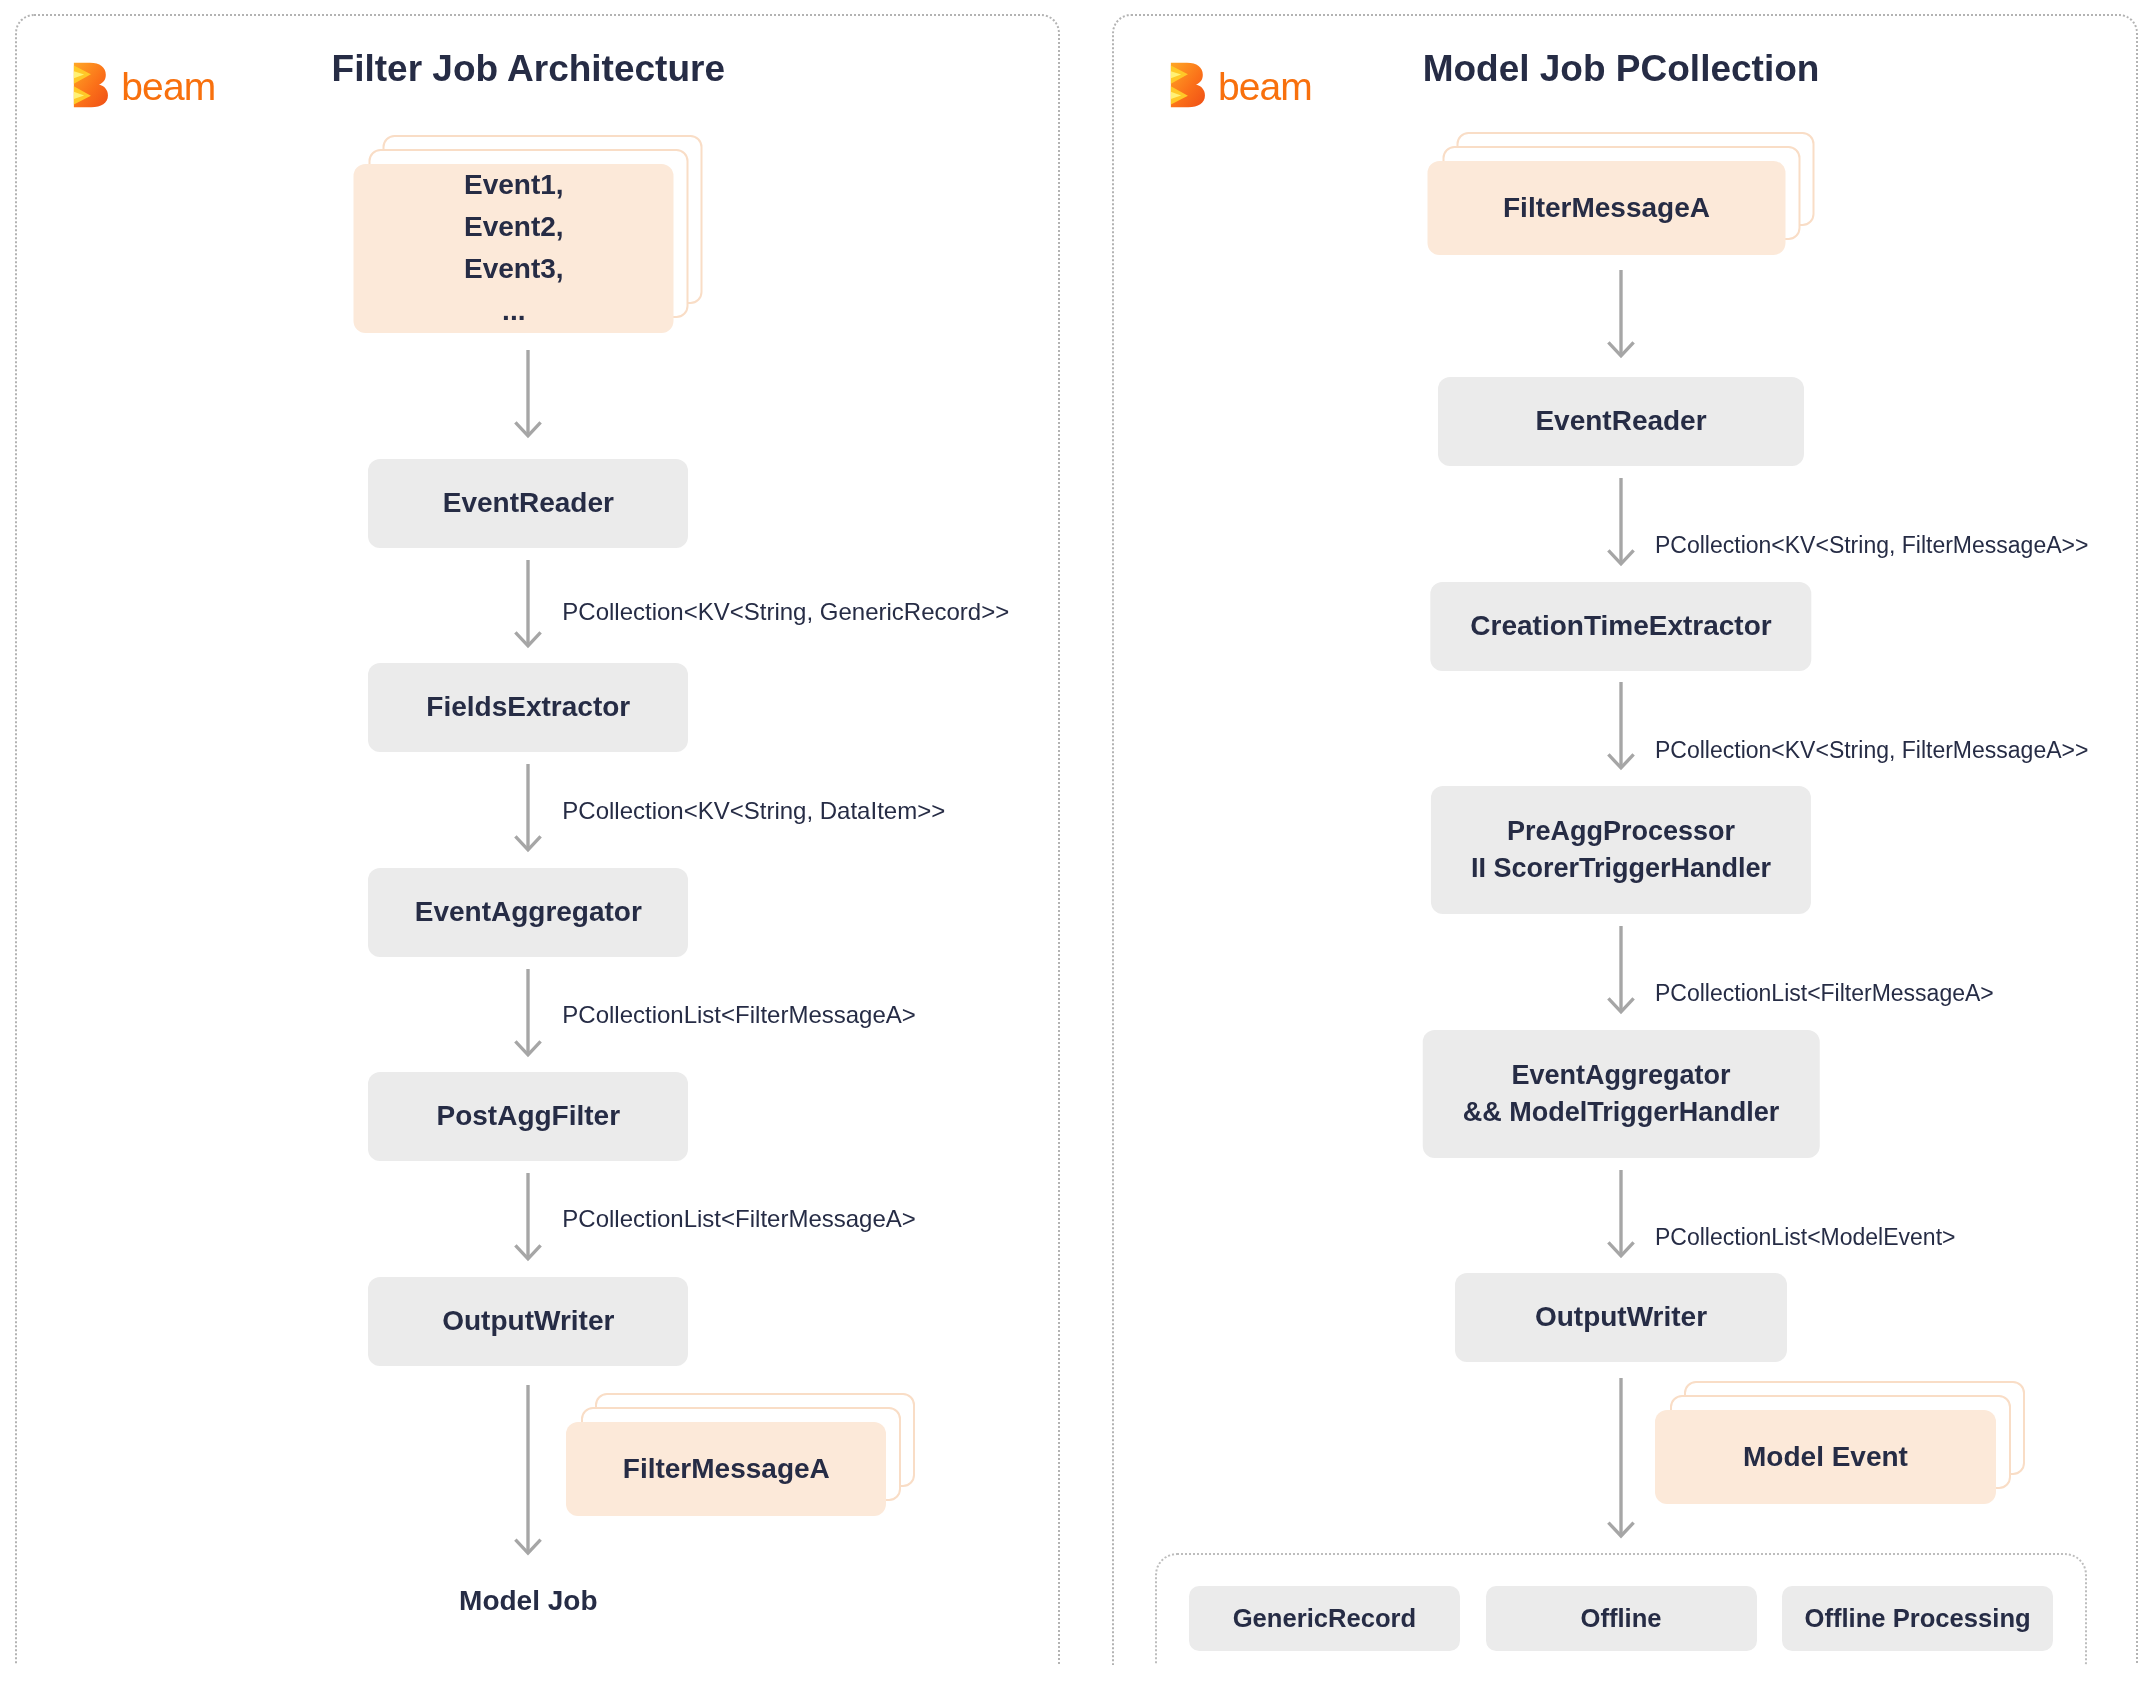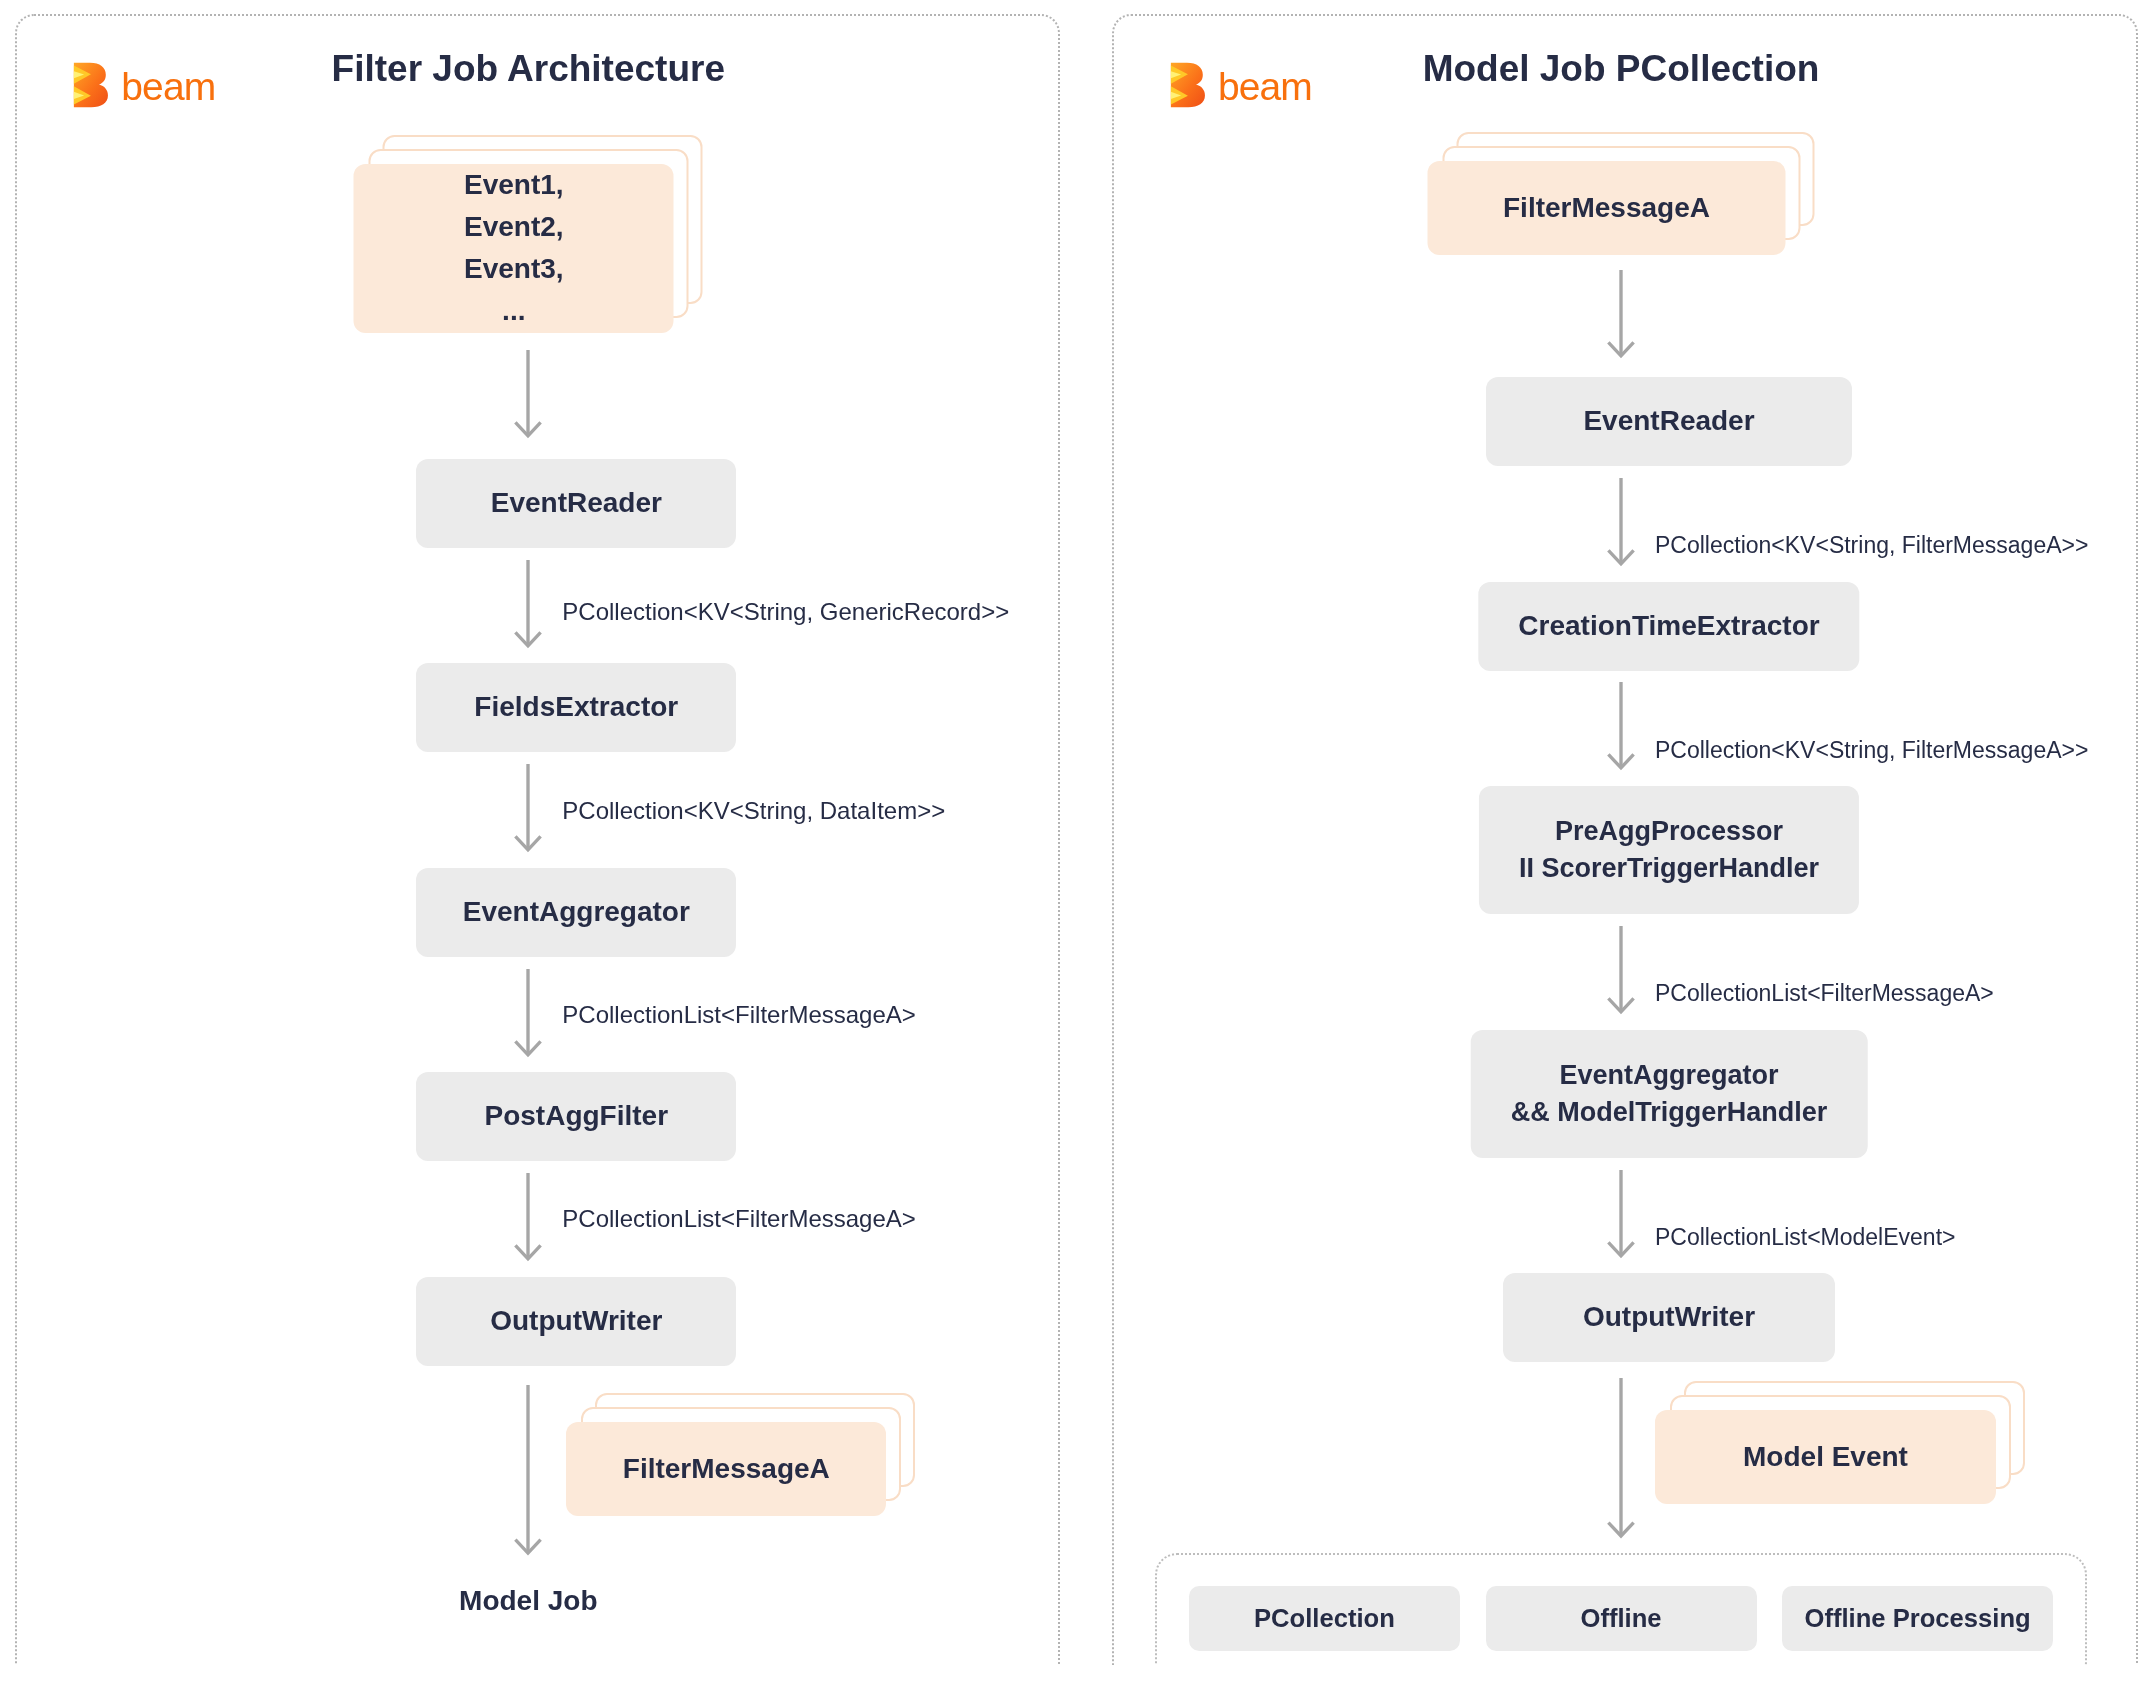--- a/index.html
+++ b/index.html
@@ -32,7 +32,7 @@
   .box{position:absolute;background:var(--graybox);border-radius:12px;height:89px;
        min-width:320px;padding:0 40px;box-sizing:border-box;display:flex;align-items:center;
        justify-content:center;text-align:center;font-weight:bold;font-size:28px;color:var(--navy);
-       white-space:pre-line;line-height:1.35;margin-left:48px;}
+       white-space:pre-line;line-height:1.35;}
   .panel-right .box{min-width:366px;}
 
   .arrow{position:absolute;color:var(--arrow);}

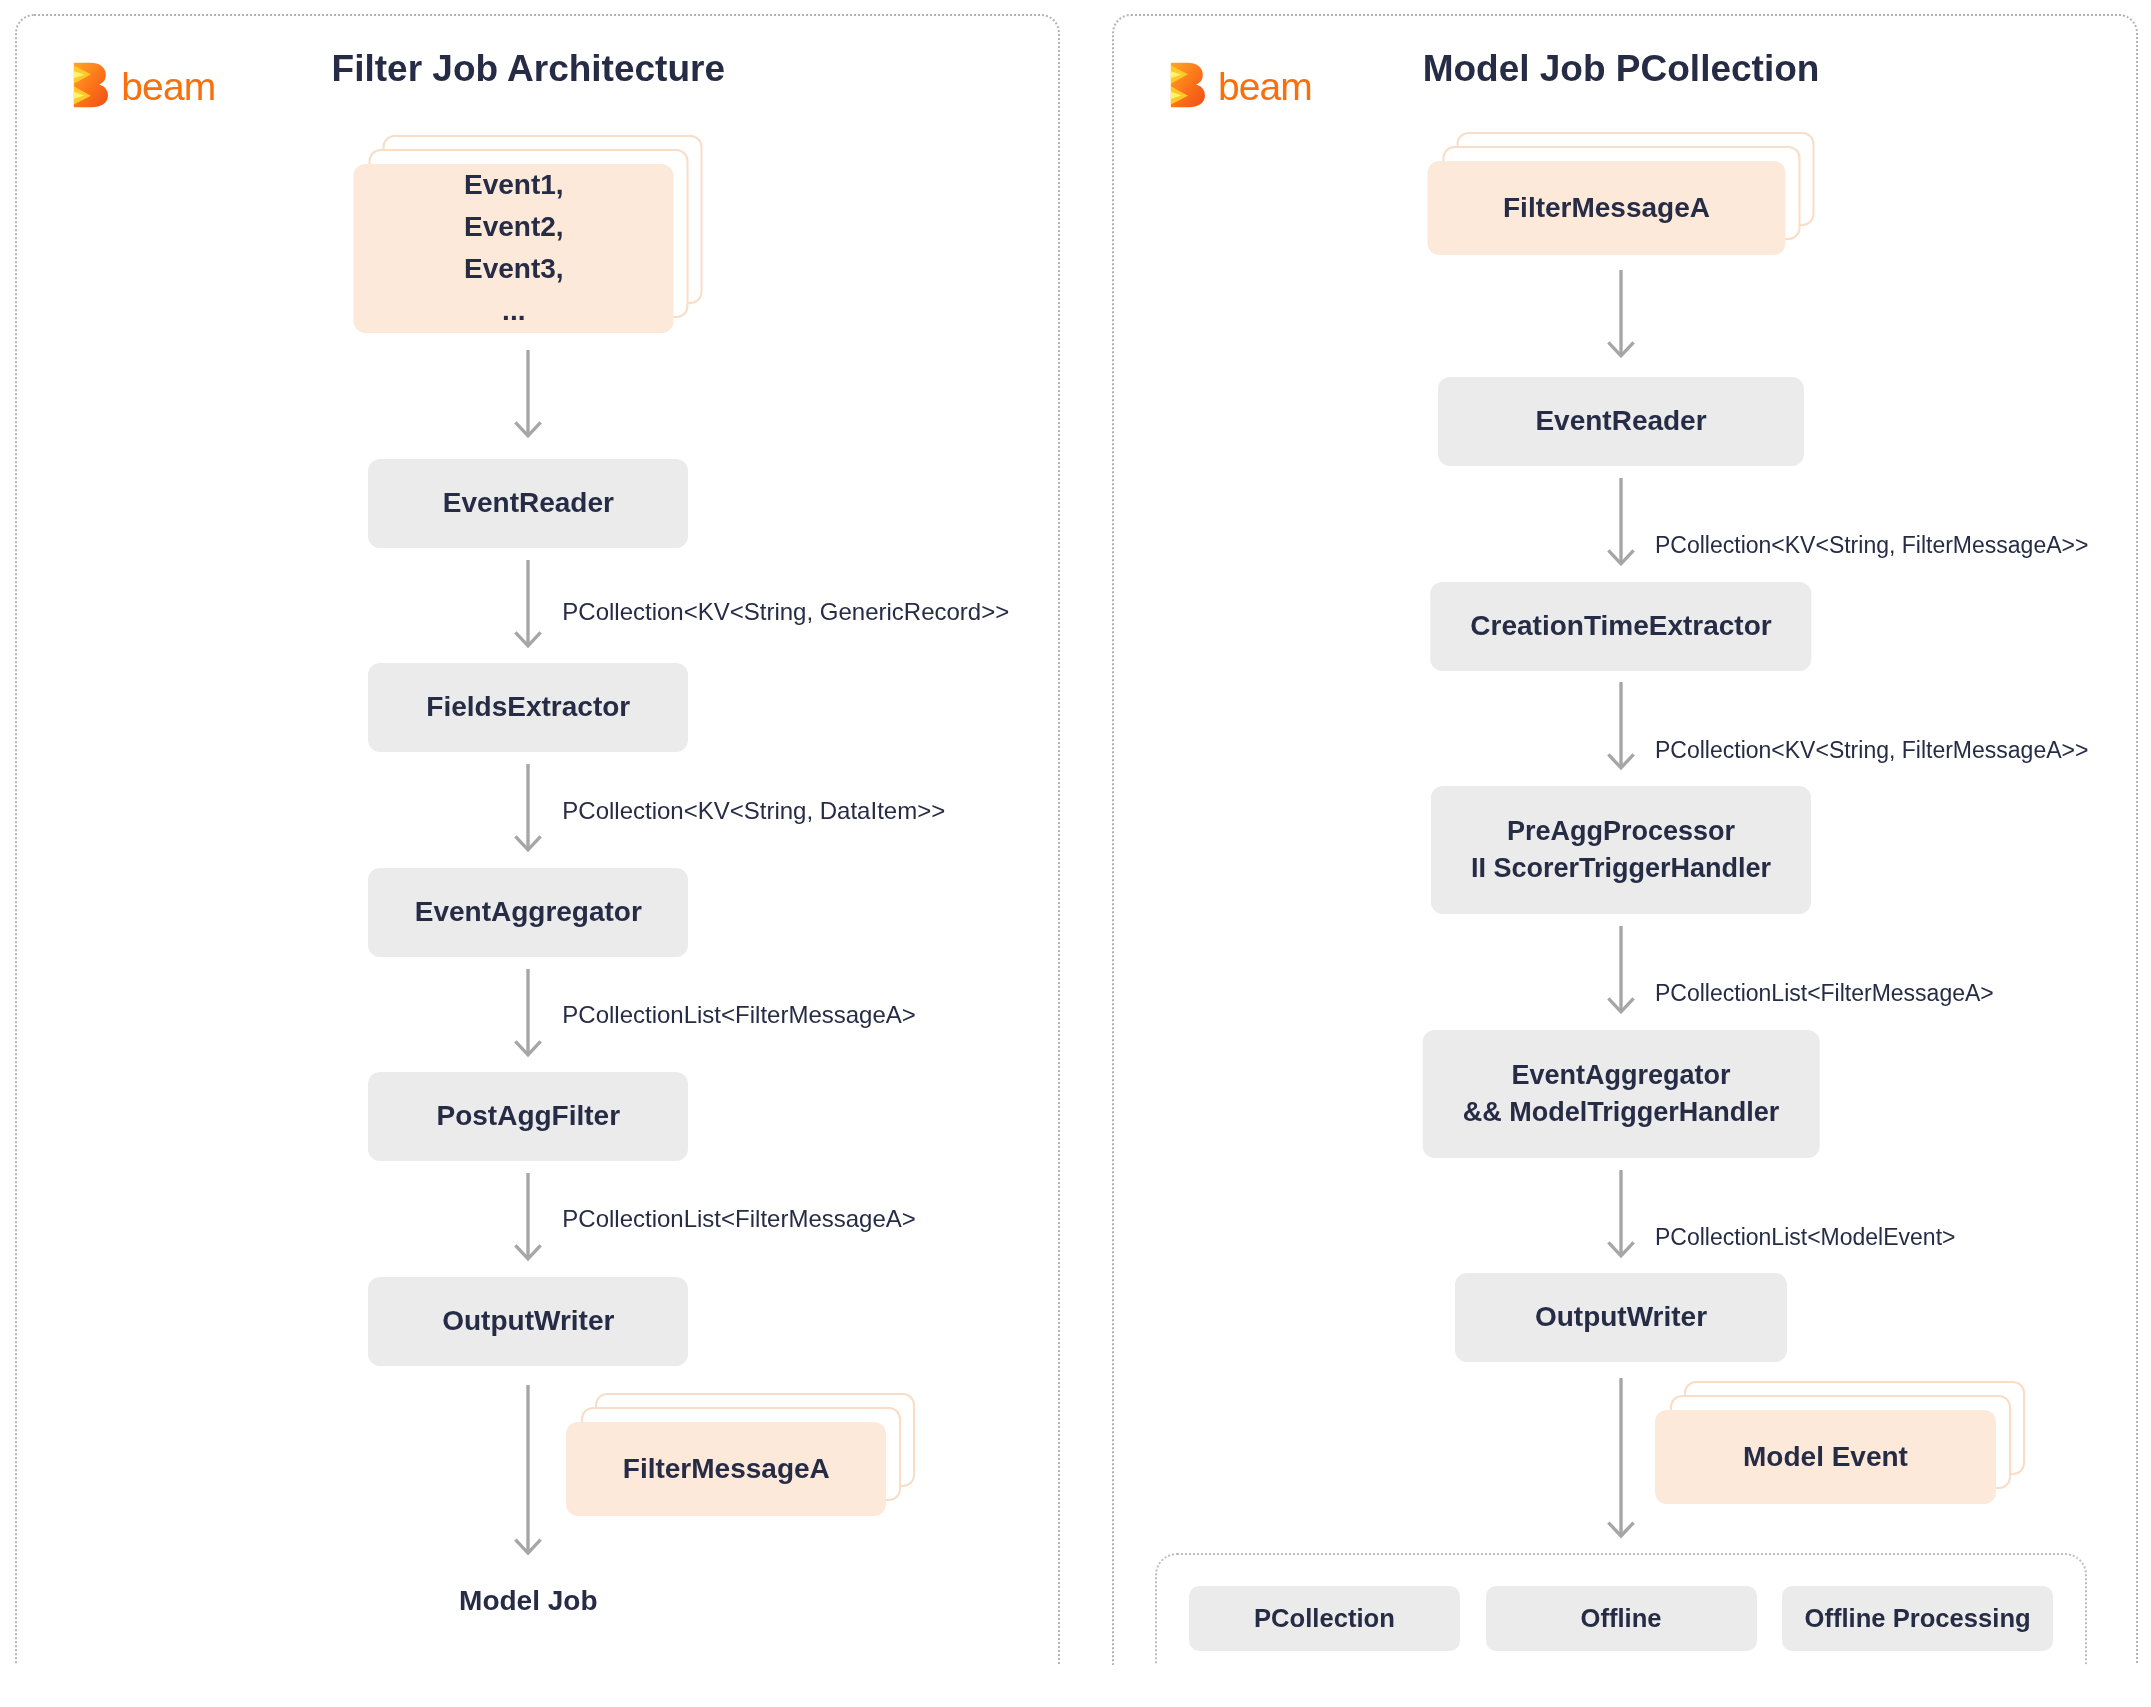--- a/index.html
+++ b/index.html
@@ -251,7 +251,7 @@
     </div>
 
     <div class="consumers">
-      <div class="cbox">PCollection</div>
+      <div class="cbox">GenericRecord</div>
       <div class="cbox">Offline</div>
       <div class="cbox">Offline Processing</div>
     </div>

